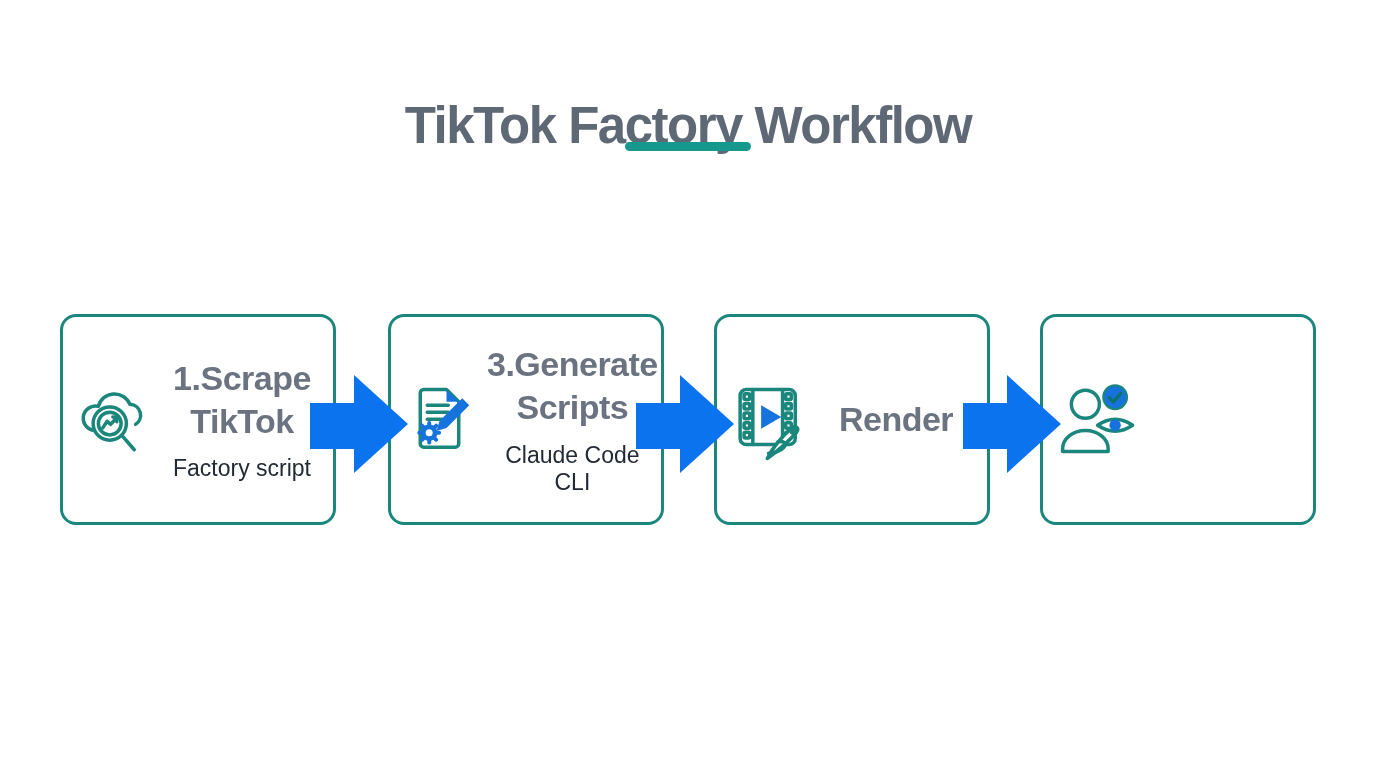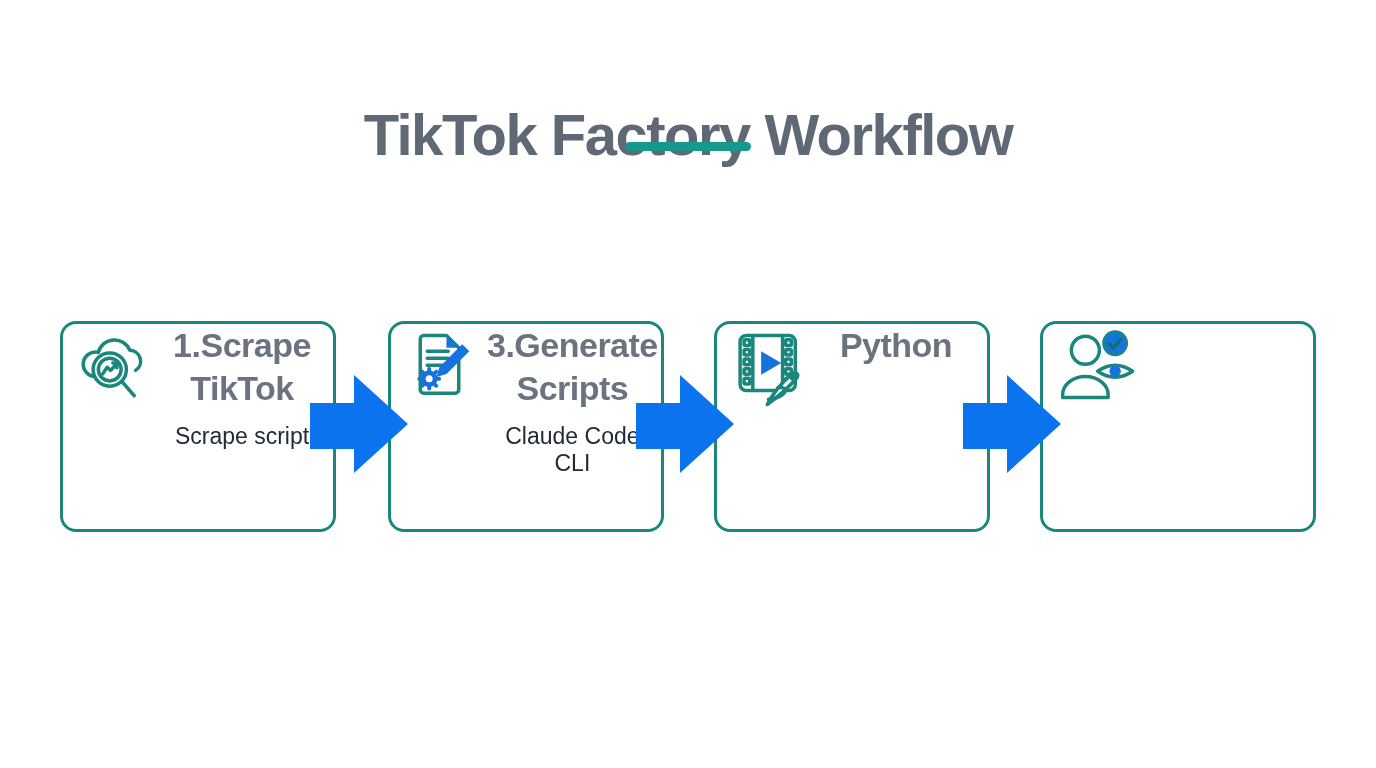--- a/index.html
+++ b/index.html
@@ -18,7 +18,7 @@
   }
   .page-title{
     position:absolute;top:62px;left:0;width:100%;text-align:center;
-    font-size:58px;font-weight:bold;color:var(--heading-gray);letter-spacing:-1.5px;
+    font-size:51px;font-weight:bold;color:var(--heading-gray);letter-spacing:-1.5px;
   }
   .title-underline{
     position:absolute;top:142px;left:50%;transform:translateX(-50%);

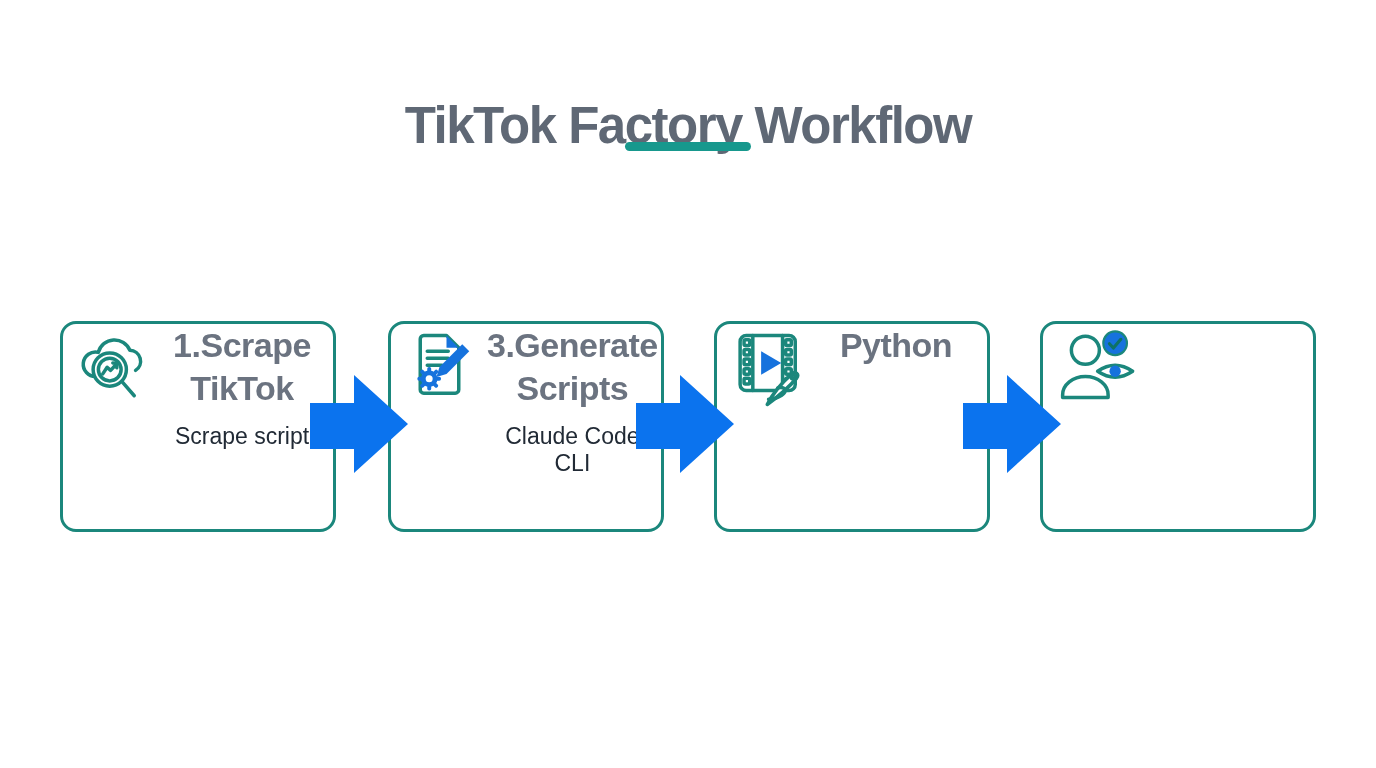--- a/index.html
+++ b/index.html
@@ -25,9 +25,9 @@
     width:126px;height:9px;border-radius:5px;background:var(--underline-teal);
   }
   .step-box{
-    position:absolute;top:321px;width:276px;height:211px;box-sizing:border-box;
+    position:absolute;top:314px;width:276px;height:211px;box-sizing:border-box;
     border:3.5px solid var(--accent-teal);border-radius:16px;background:#ffffff;
-    display:flex;align-items:flex-start;padding:0 6px 0 8px;z-index:1;
+    display:flex;align-items:center;padding:0 6px 0 8px;z-index:1;
   }
   .b1{left:60px}.b2{left:388px}.b3{left:714px}.b4{left:1040px}
   .icon-wrap{width:88px;flex:none;display:flex;justify-content:center;align-items:center;}

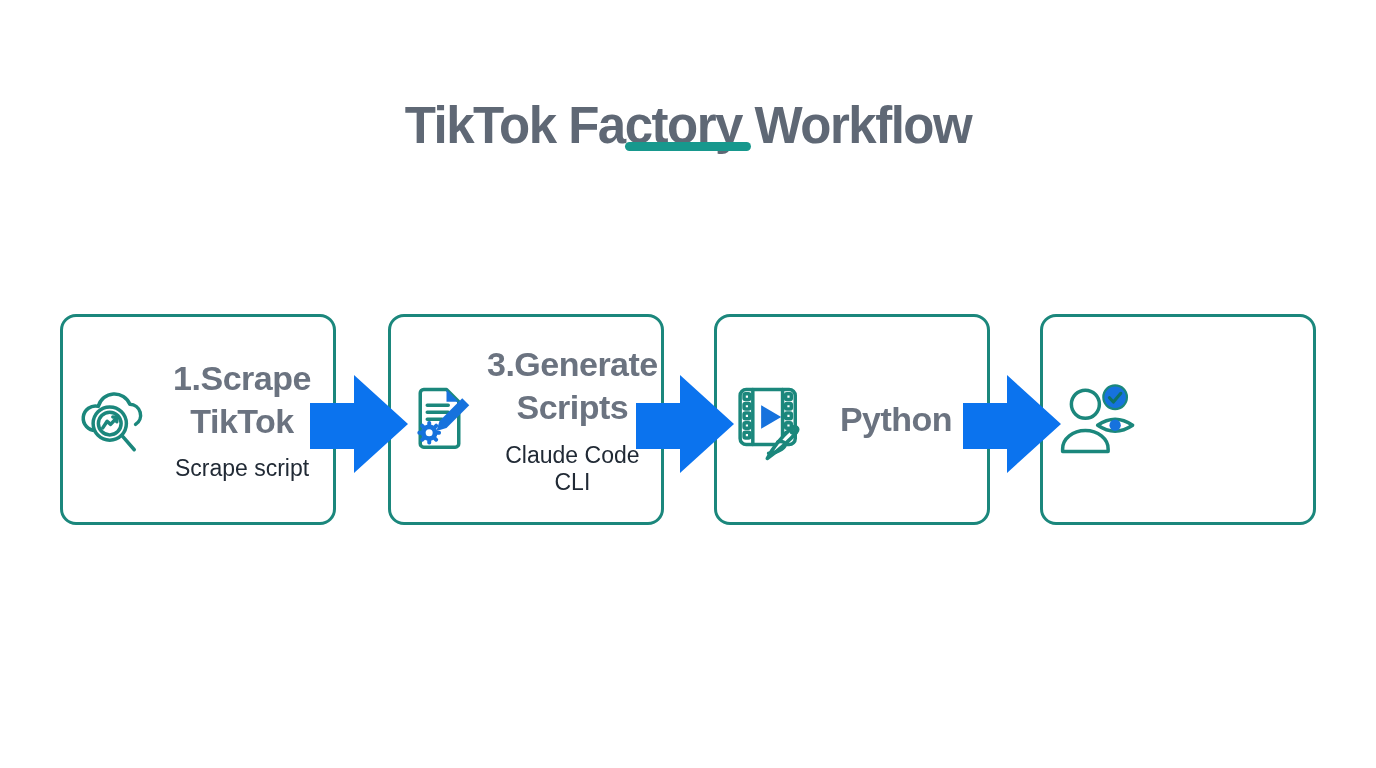--- a/index.html
+++ b/index.html
@@ -123,7 +123,7 @@
   </div>
   <div class="step-text">
     <div class="step-title">
-      <div>Python</div>
+      <div>Render</div>
     </div>
   </div>
 </section>

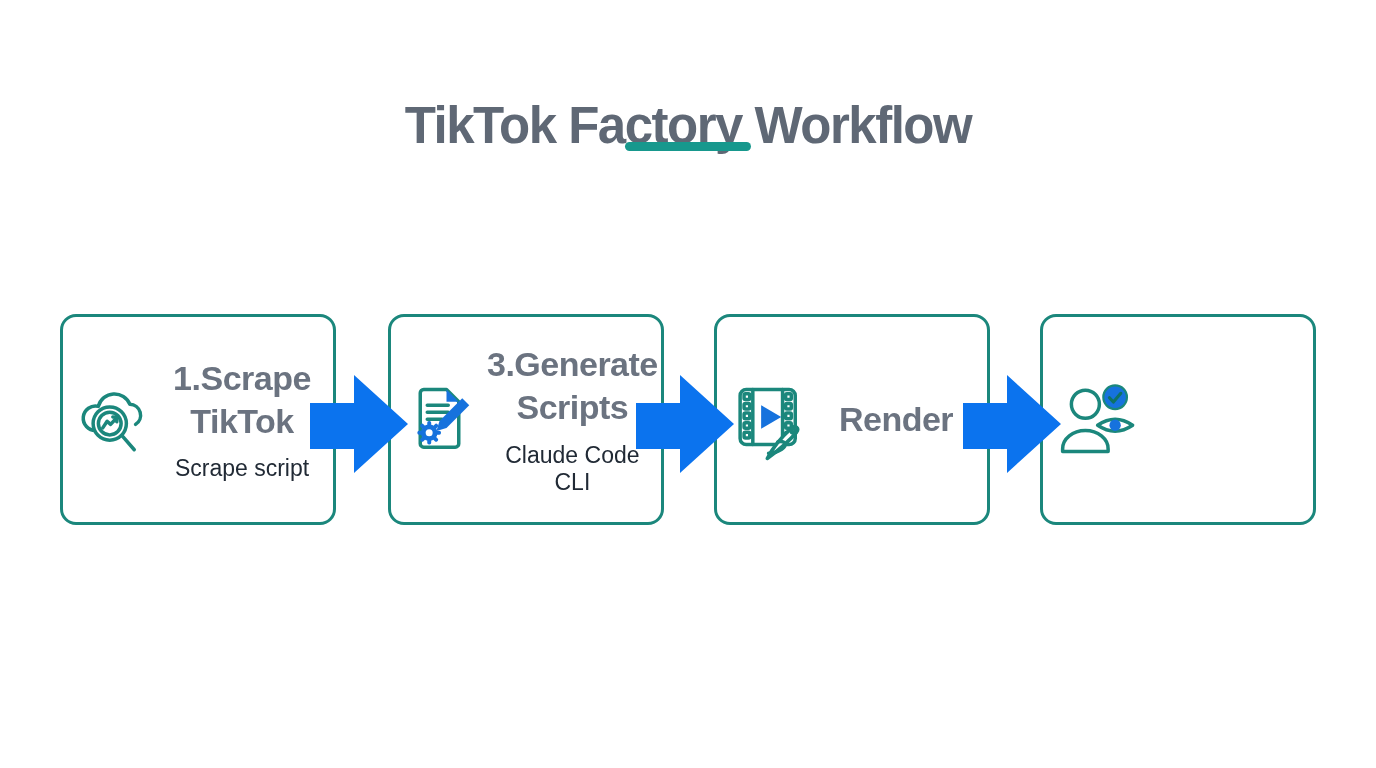--- a/index.html
+++ b/index.html
@@ -68,7 +68,7 @@
       <div>1.Scrape</div>
       <div>TikTok</div>
     </div>
-    <div class="step-subtitle">Scrape script</div>
+    <div class="step-subtitle">Factory script</div>
   </div>
 </section>
 

